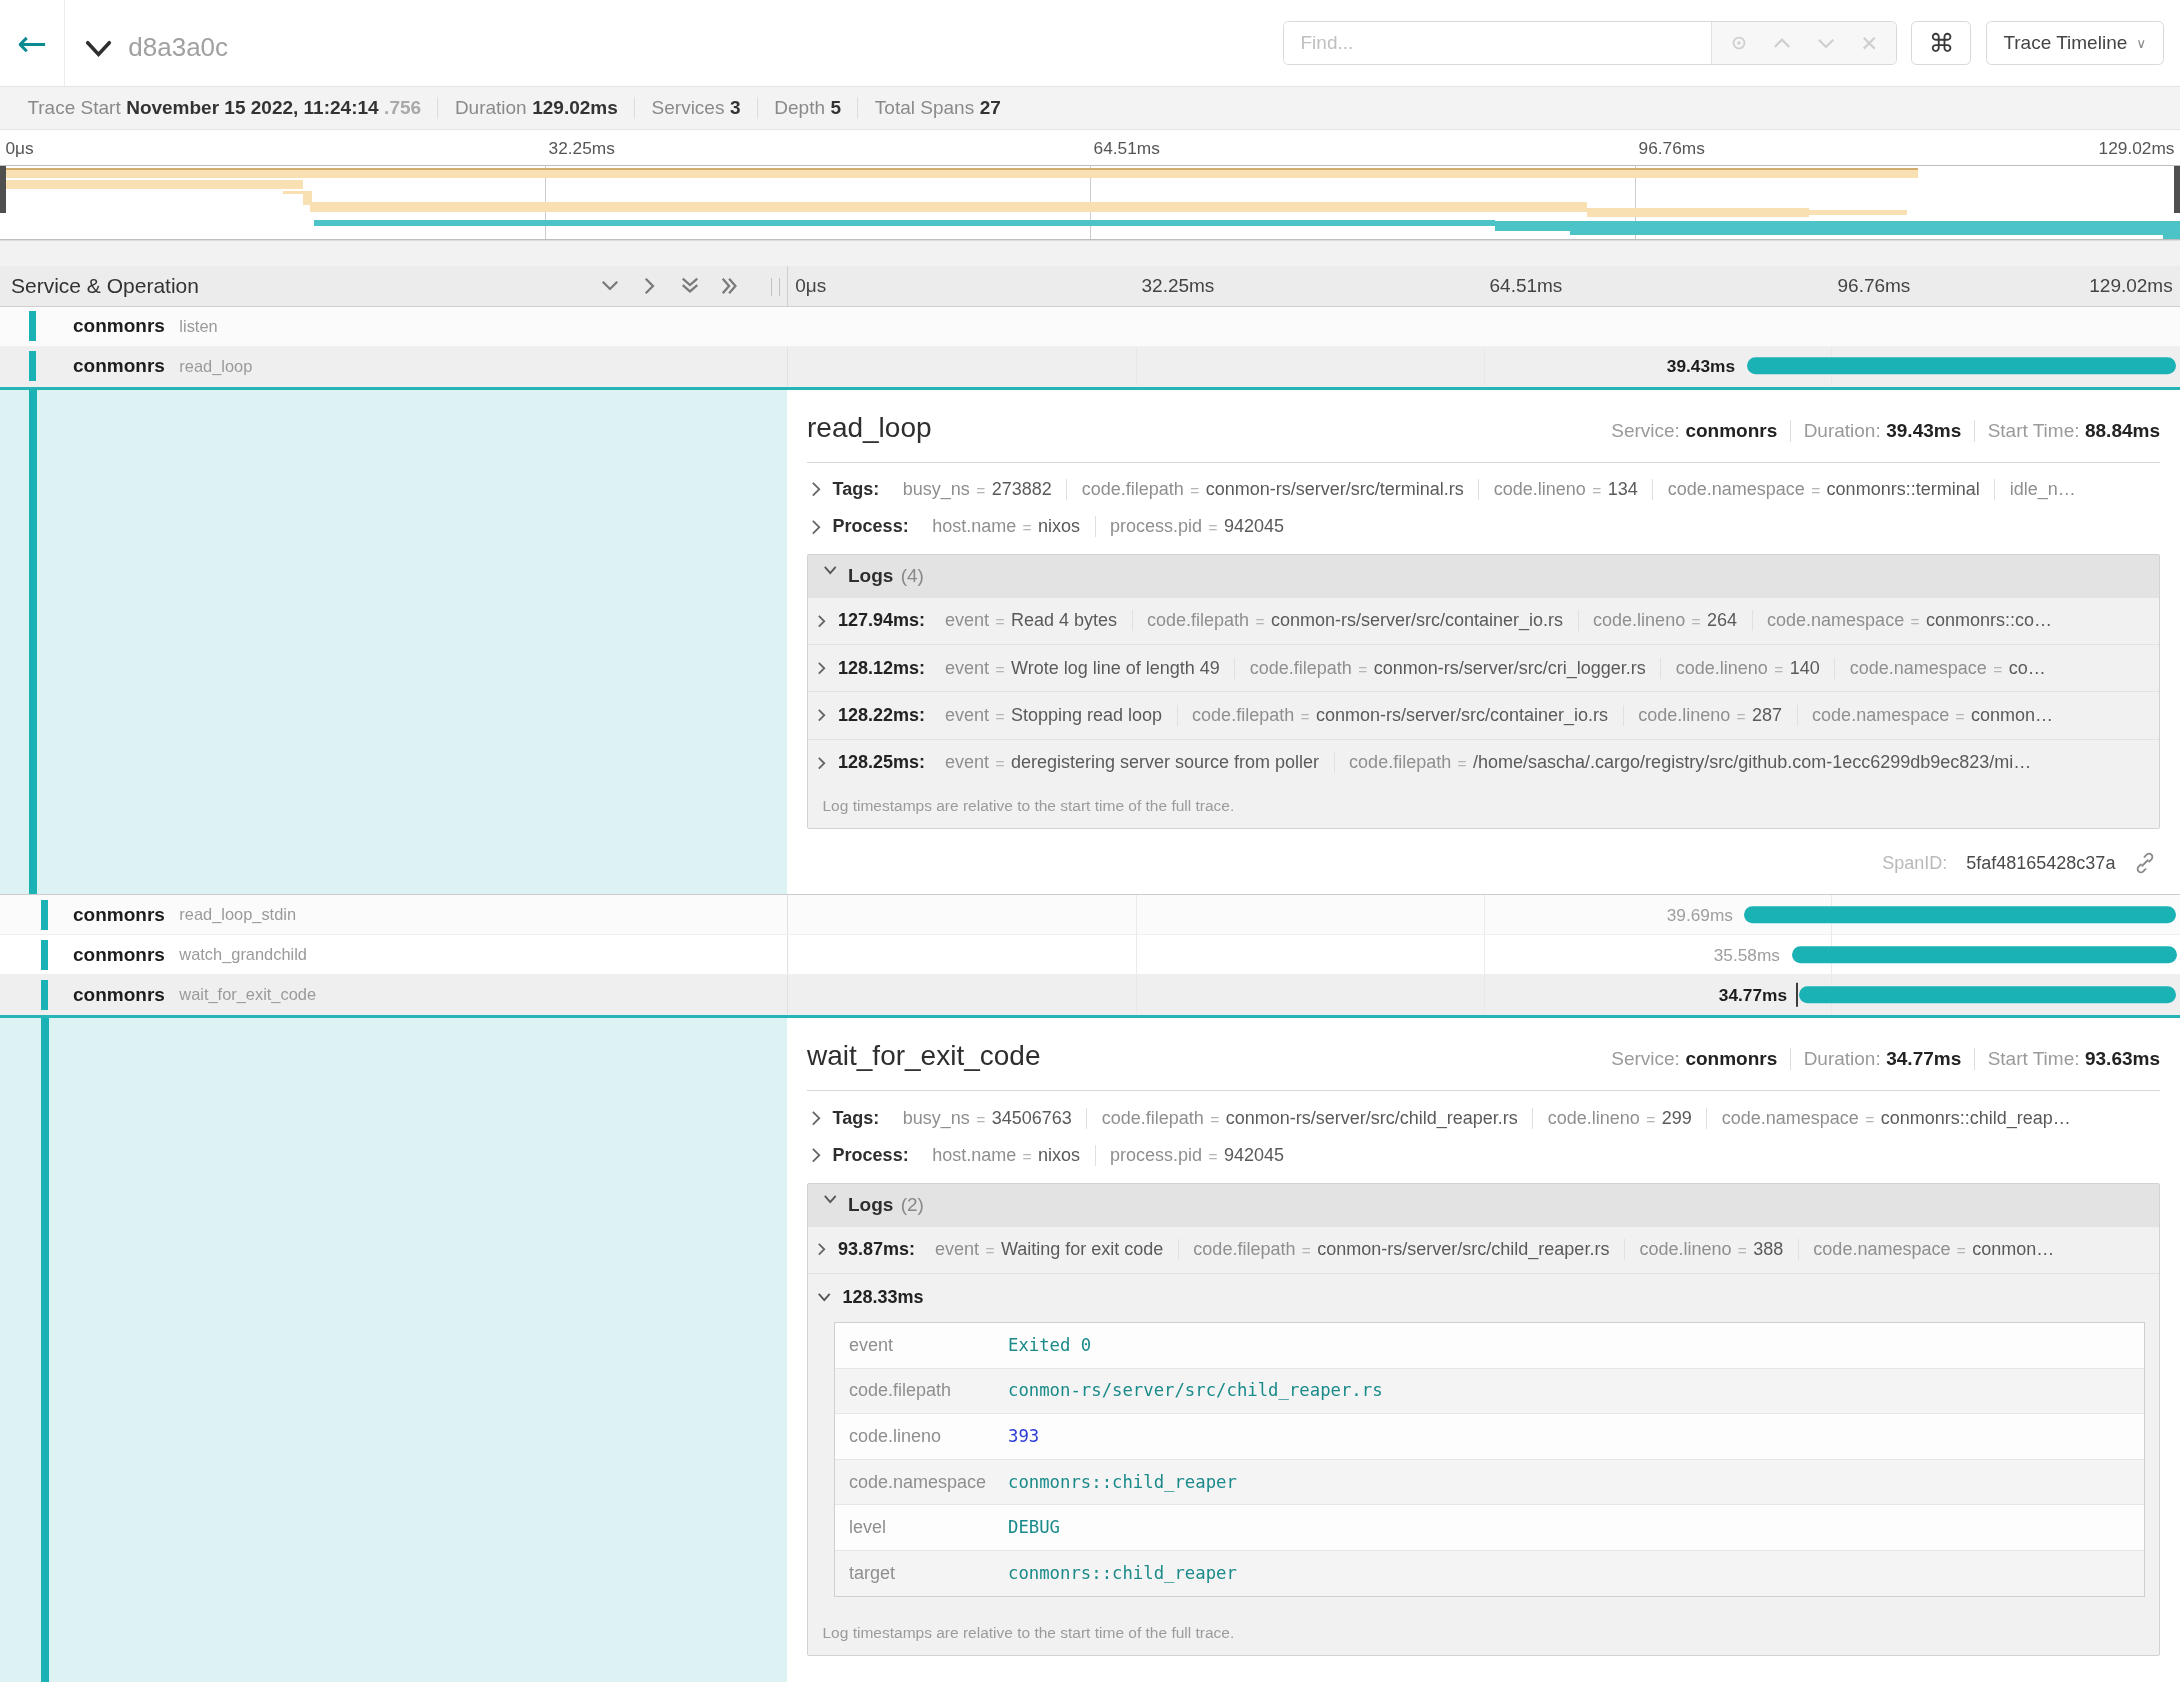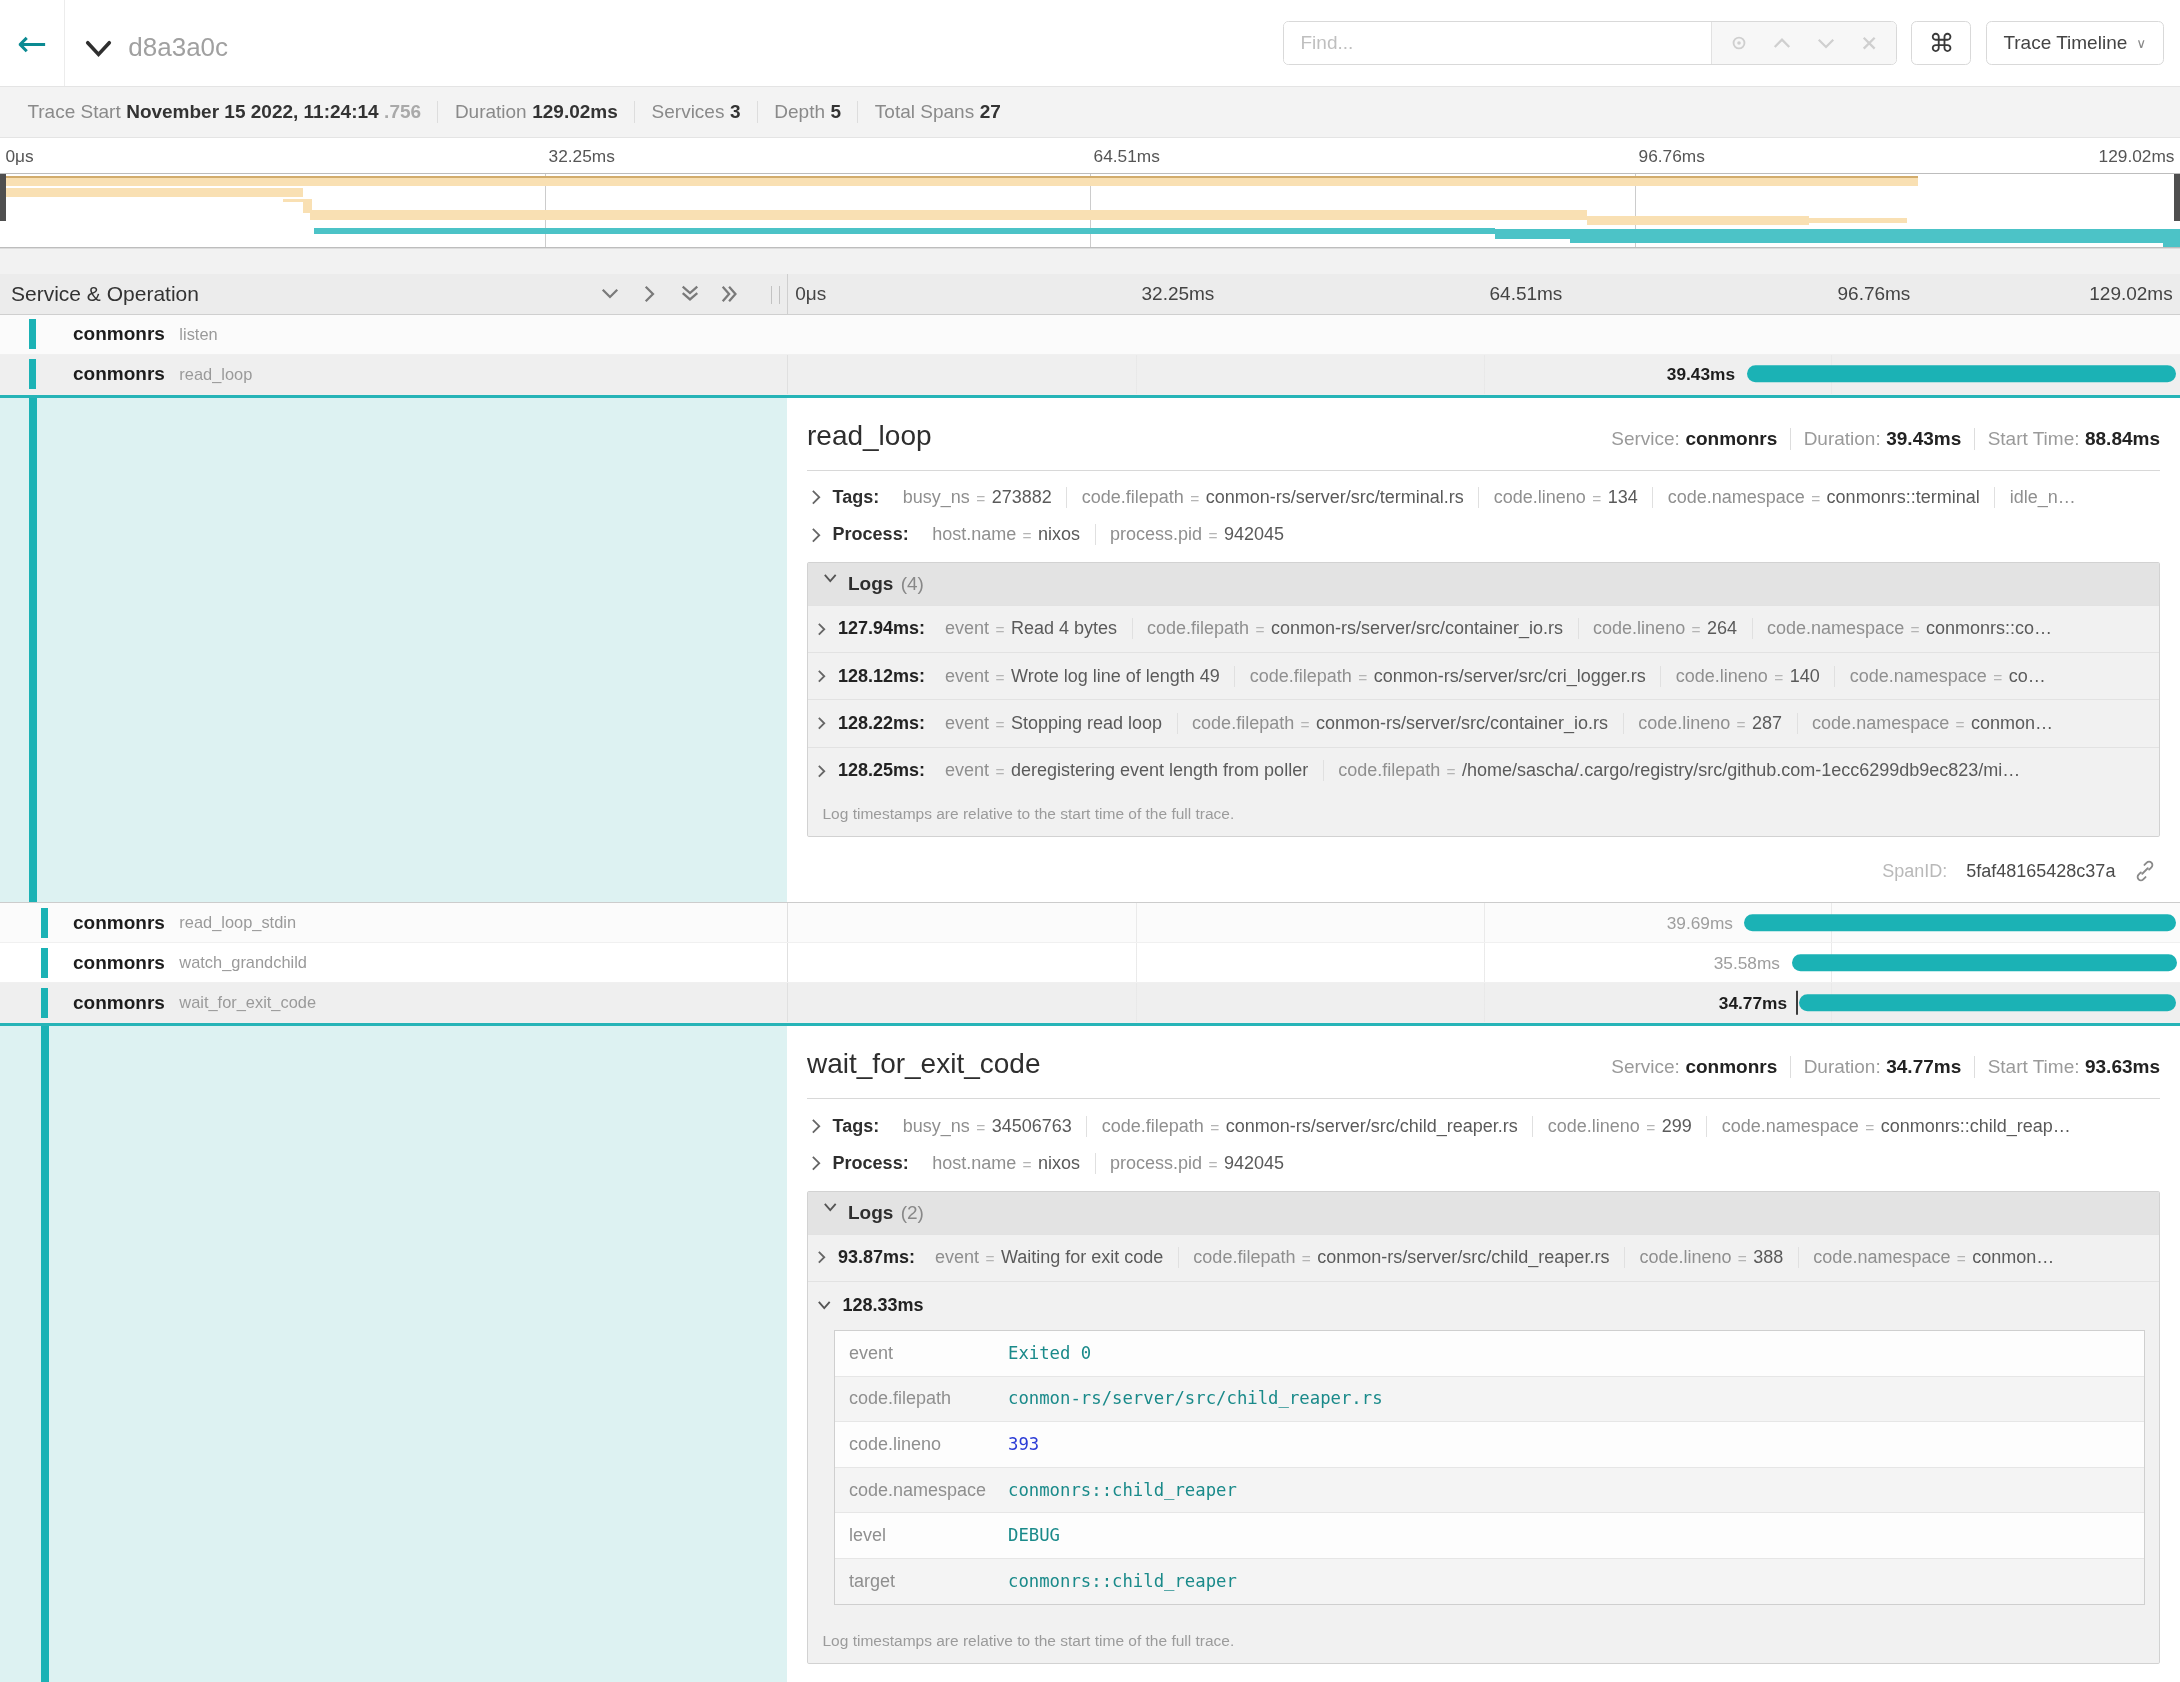--- a/index.html
+++ b/index.html
@@ -25,7 +25,7 @@
   .view-btn .dd { font-size:13.6px; color:#888; font-family:"DejaVu Sans", sans-serif; }
 
   
-  .summary { height:52px; background:#f3f3f3; border-top:0.9px solid #e4e4e4; border-bottom:0.9px solid #e4e4e4; display:flex; align-items:center; padding:0 11px; font-size:19px; }
+  .summary { height:44px; background:#f3f3f3; border-top:0.9px solid #e4e4e4; border-bottom:0.9px solid #e4e4e4; display:flex; align-items:center; padding:0 11px; font-size:19px; }
   .sum-item { color:#8a8a8a; padding:0 16.4px; border-right:0.9px solid #ddd; }
   .sum-item:last-child { border-right:none; }
   .sum-item b { color:#333; font-weight:700; margin-left:5.5px; }

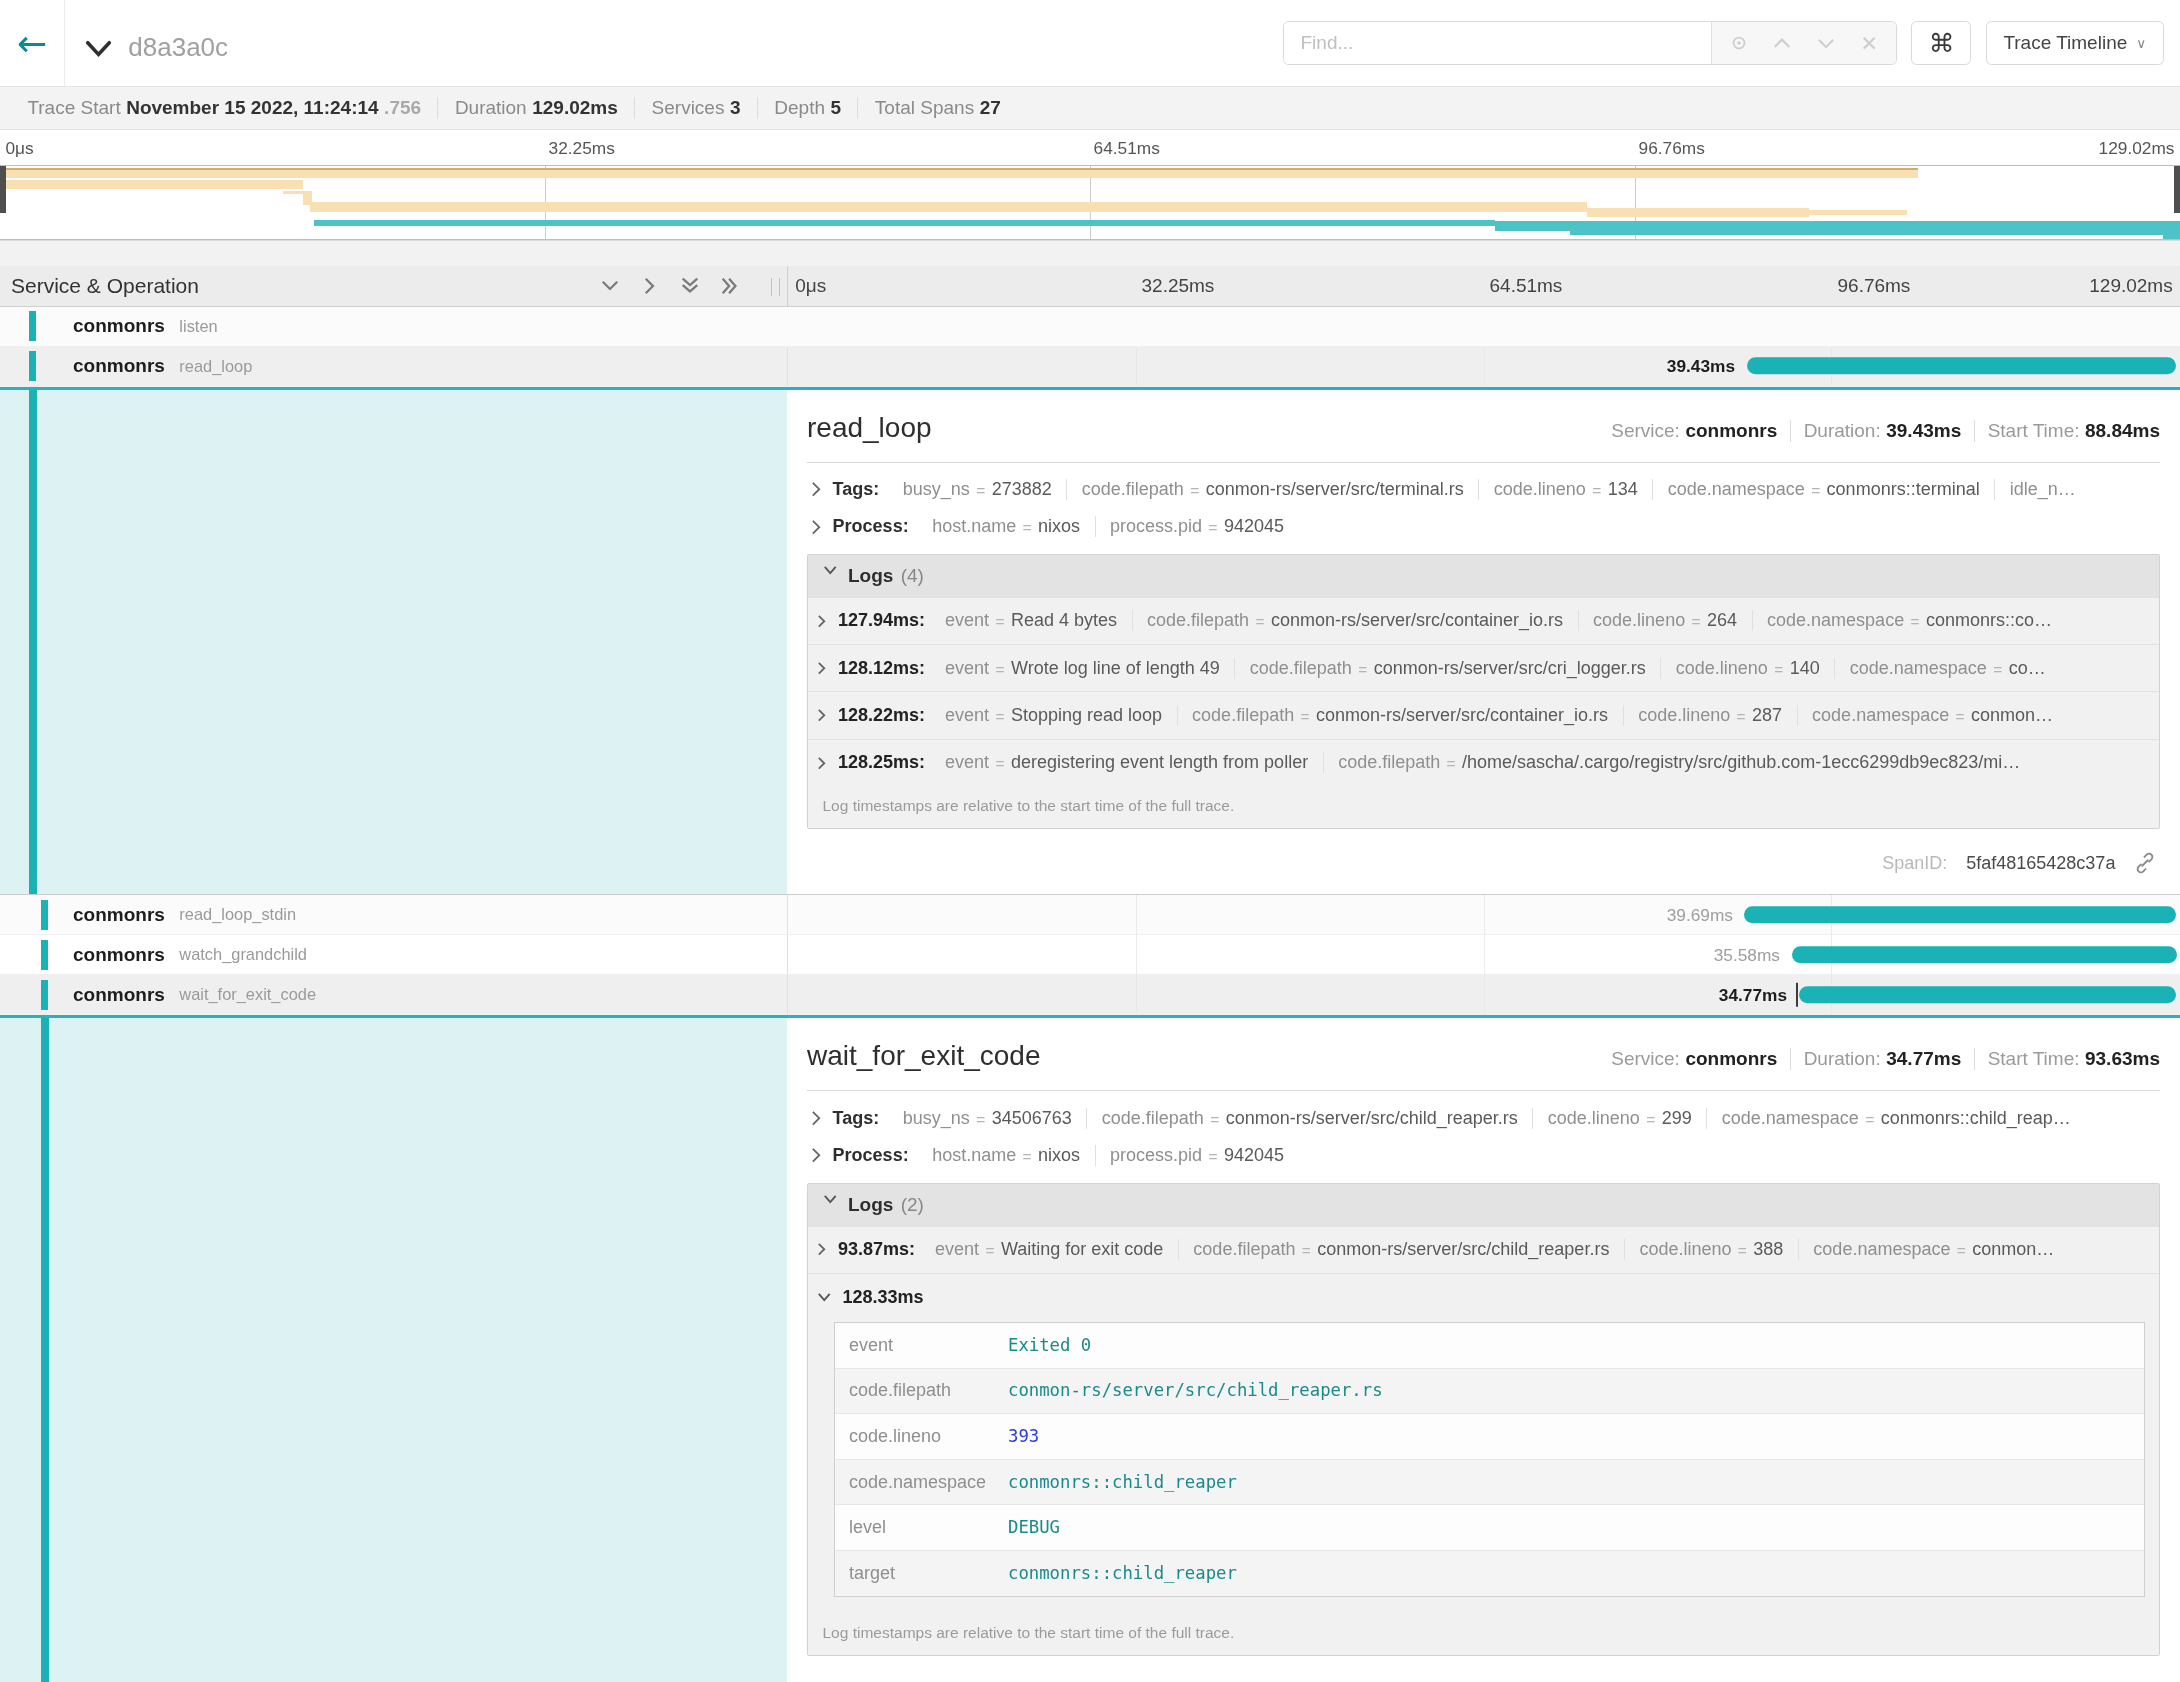--- a/index.html
+++ b/index.html
@@ -442,7 +442,7 @@
           <span class="pair">
               <span class="pk">event</span>
               <span class="peq">=</span>
-              <span class="pv">deregistering event length from poller</span>
+              <span class="pv">deregistering server source from poller</span>
             </span>
           <span class="pair">
               <span class="pk">code.filepath</span>

